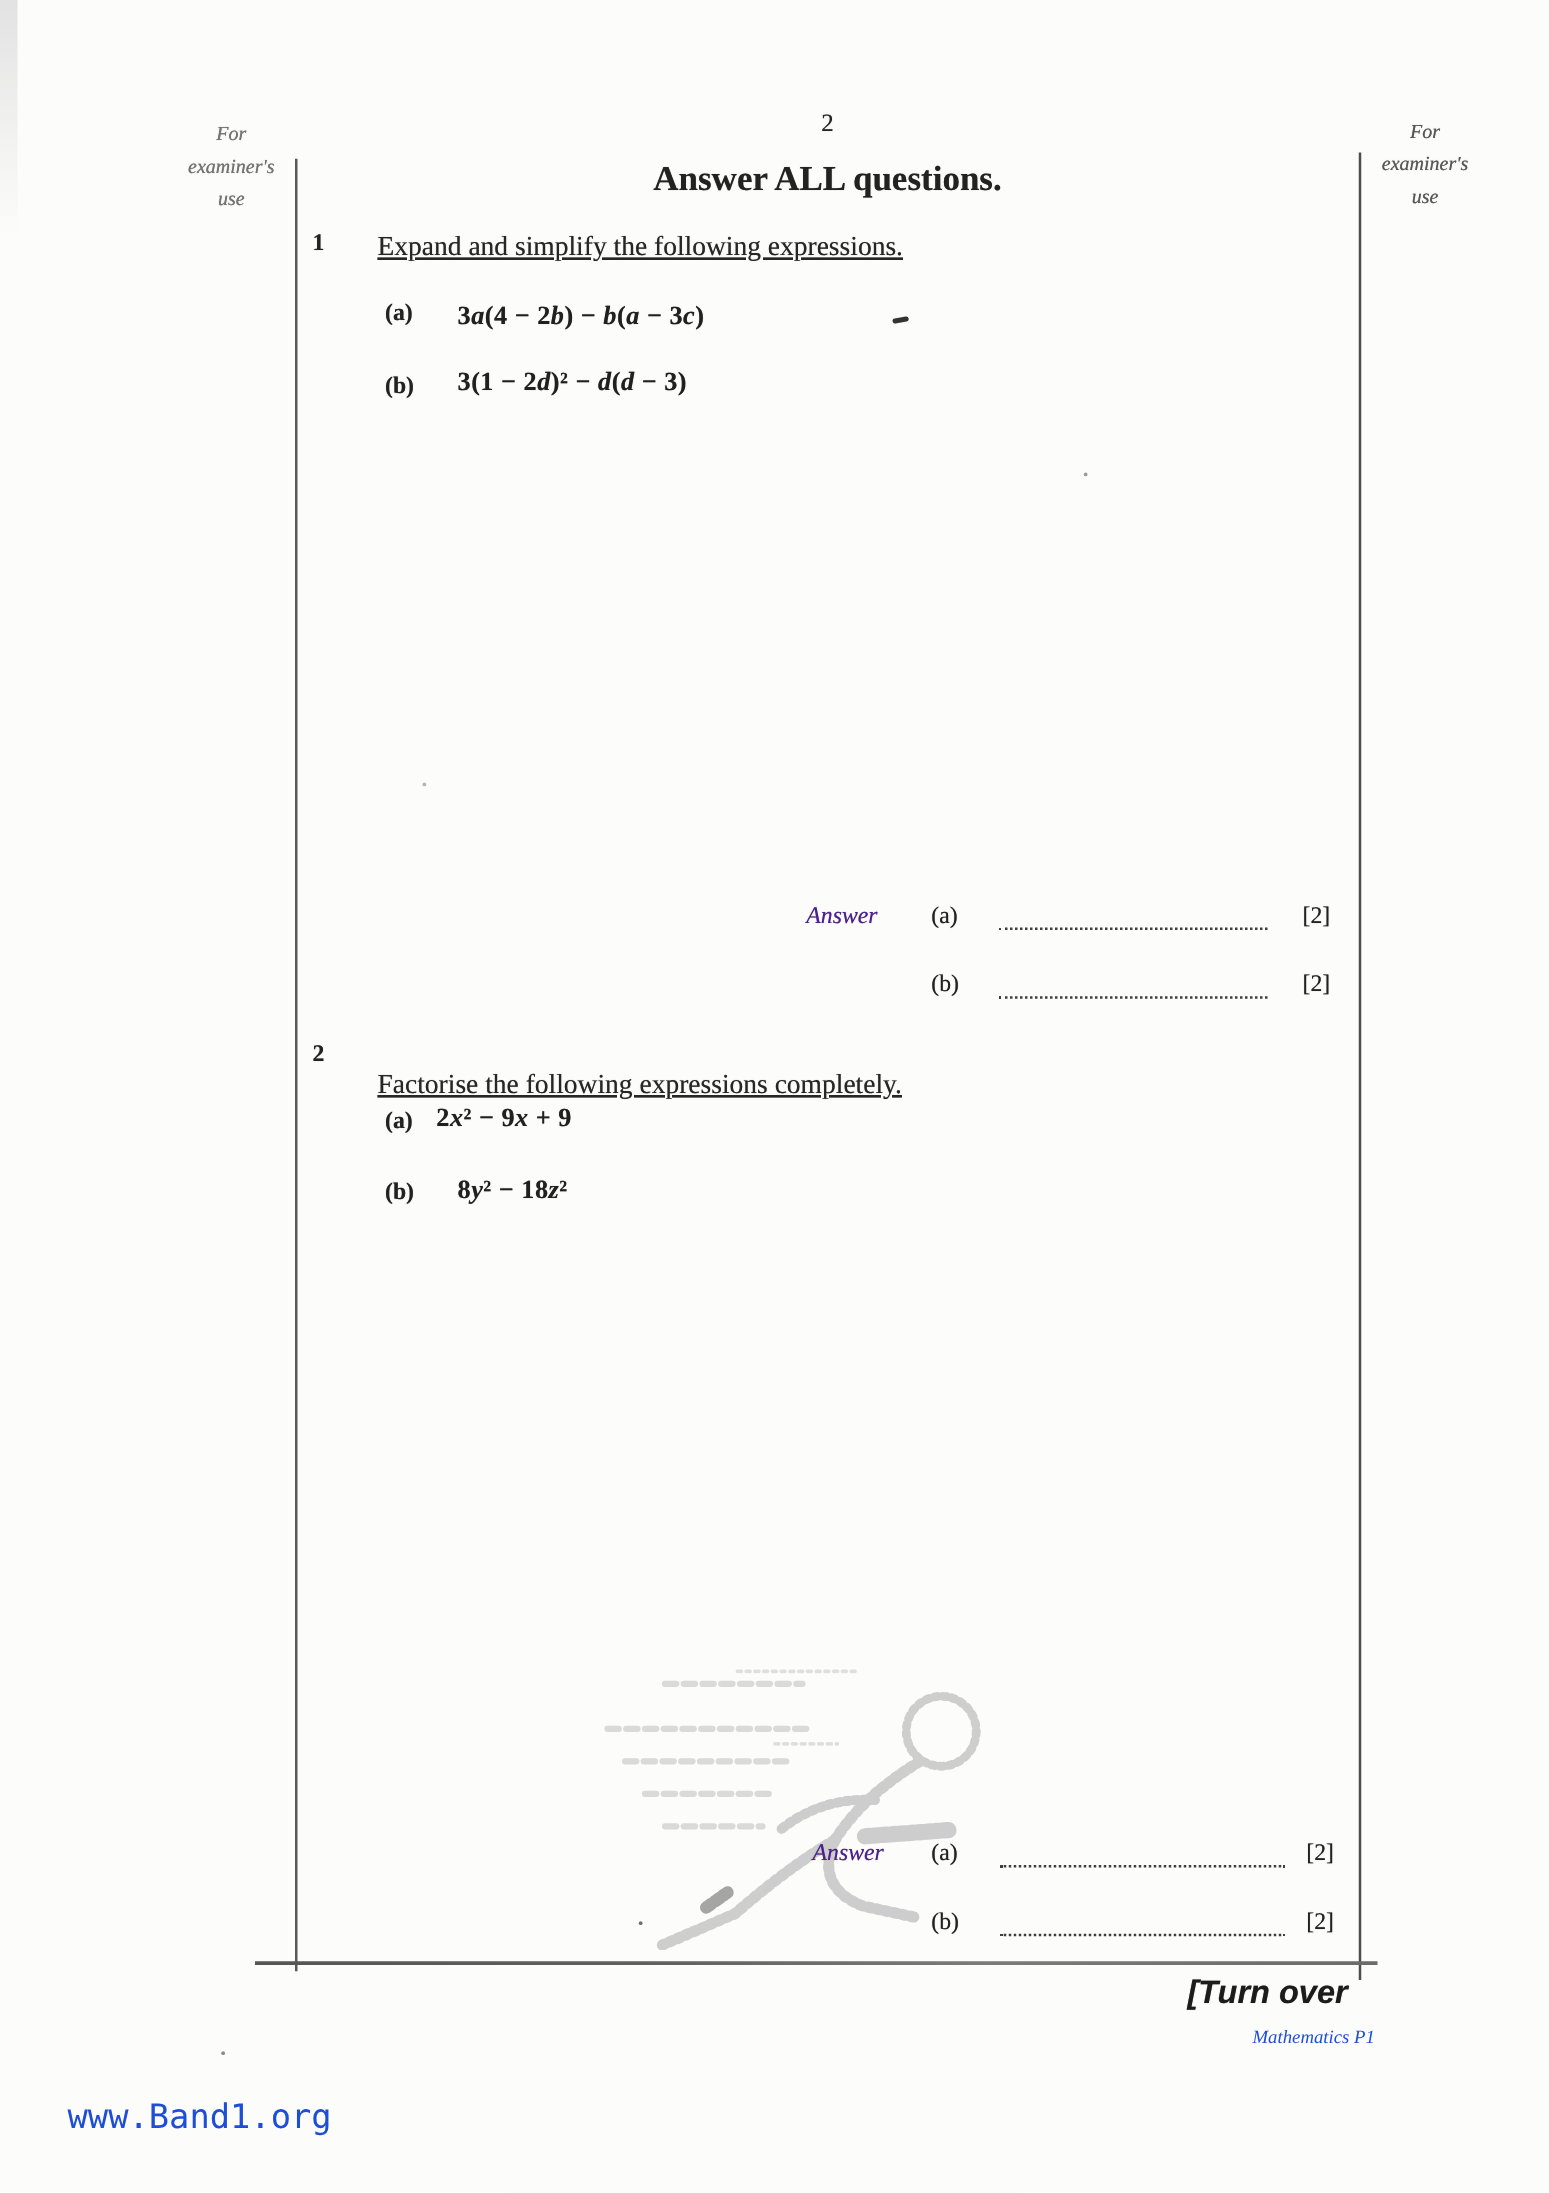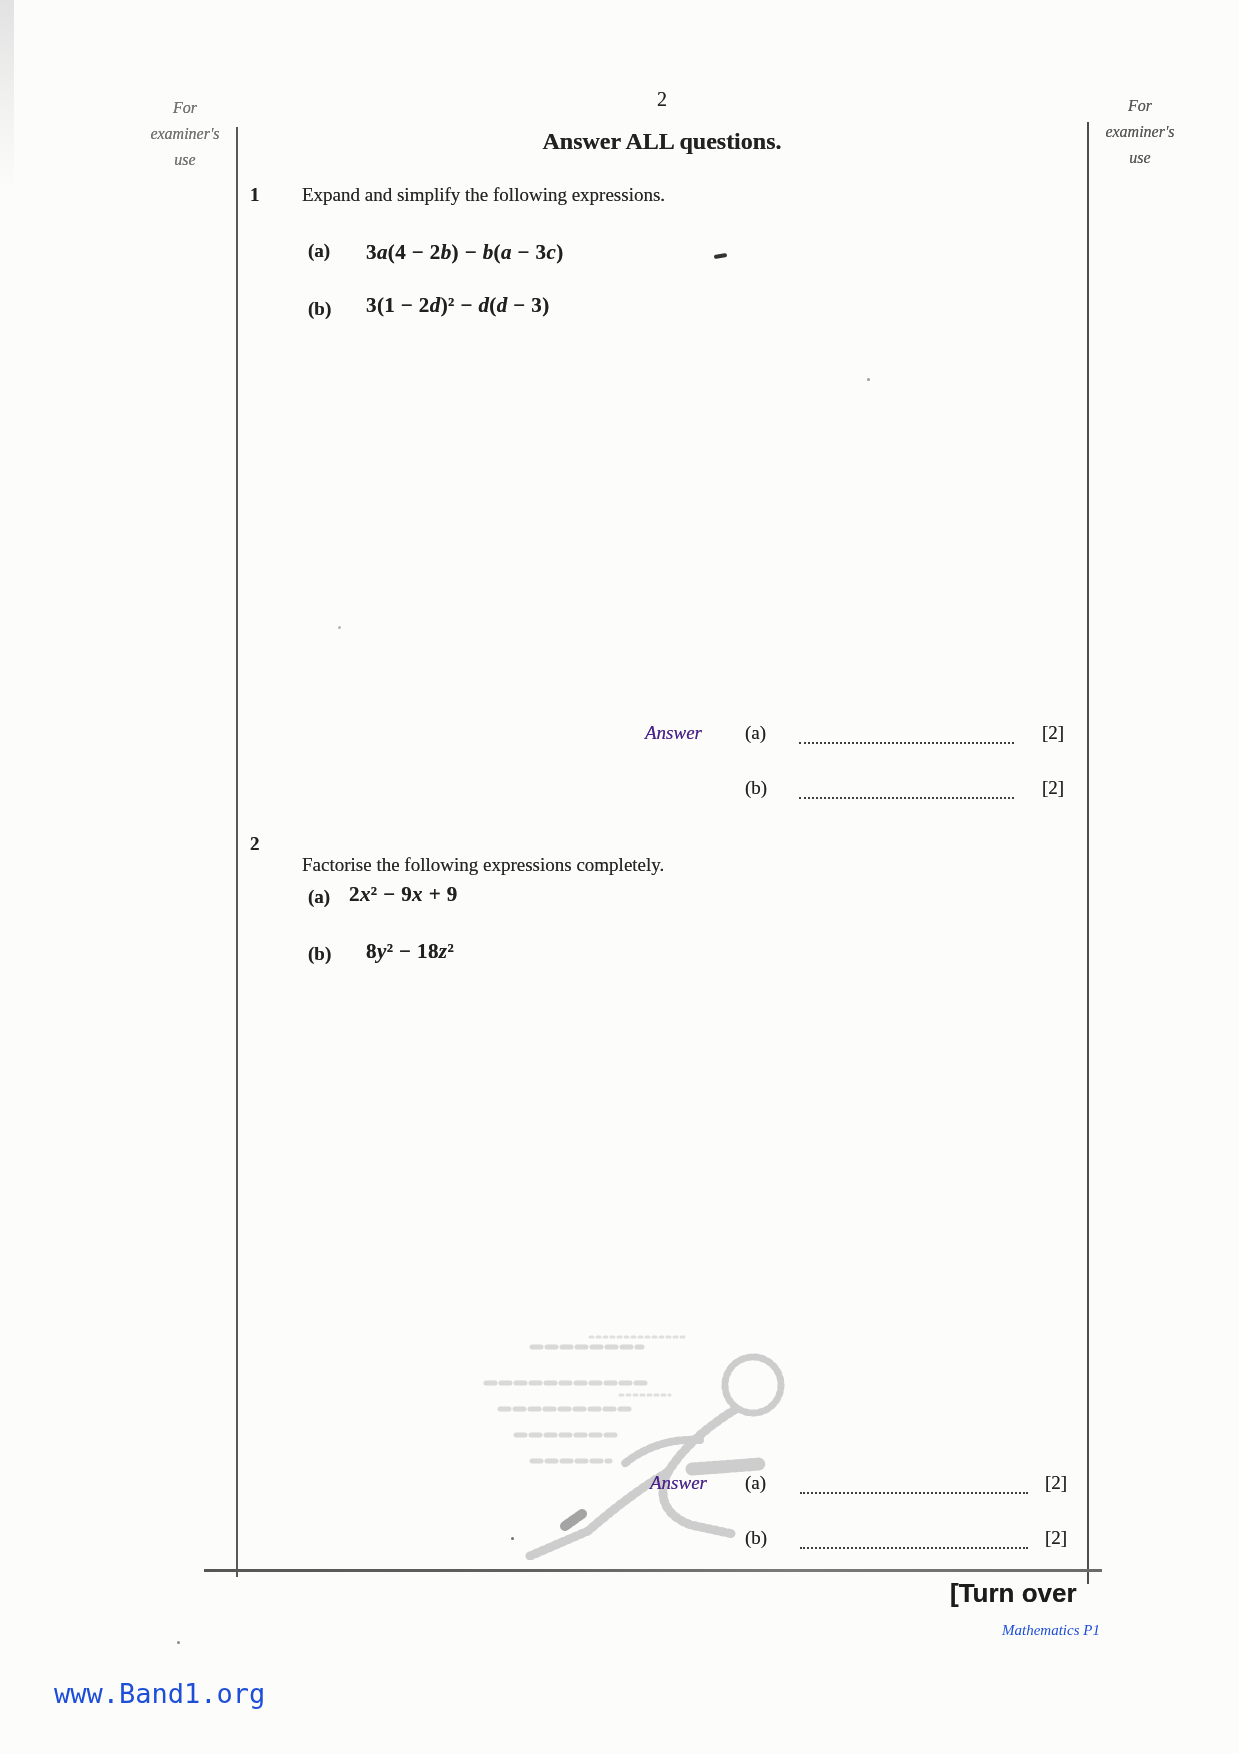--- a/index.html
+++ b/index.html
@@ -30,7 +30,7 @@
     background:linear-gradient(90deg,#565656 0%,#606060 35%,#7b7b7b 65%,#6b6b6b 100%);}
   
   .pagenum{left:640px;top:88px;width:44px;text-align:center;font-size:20px;}
-  .heading{left:237px;top:128px;width:850px;text-align:center;font-weight:bold;font-size:24px;color:#222;}
+  .heading{left:237px;top:128px;width:850px;text-align:center;font-weight:bold;font-size:28px;color:#222;}
   
   .qnum{font-weight:bold;font-size:19px;color:#222;}
   .prompt{font-size:19px;}

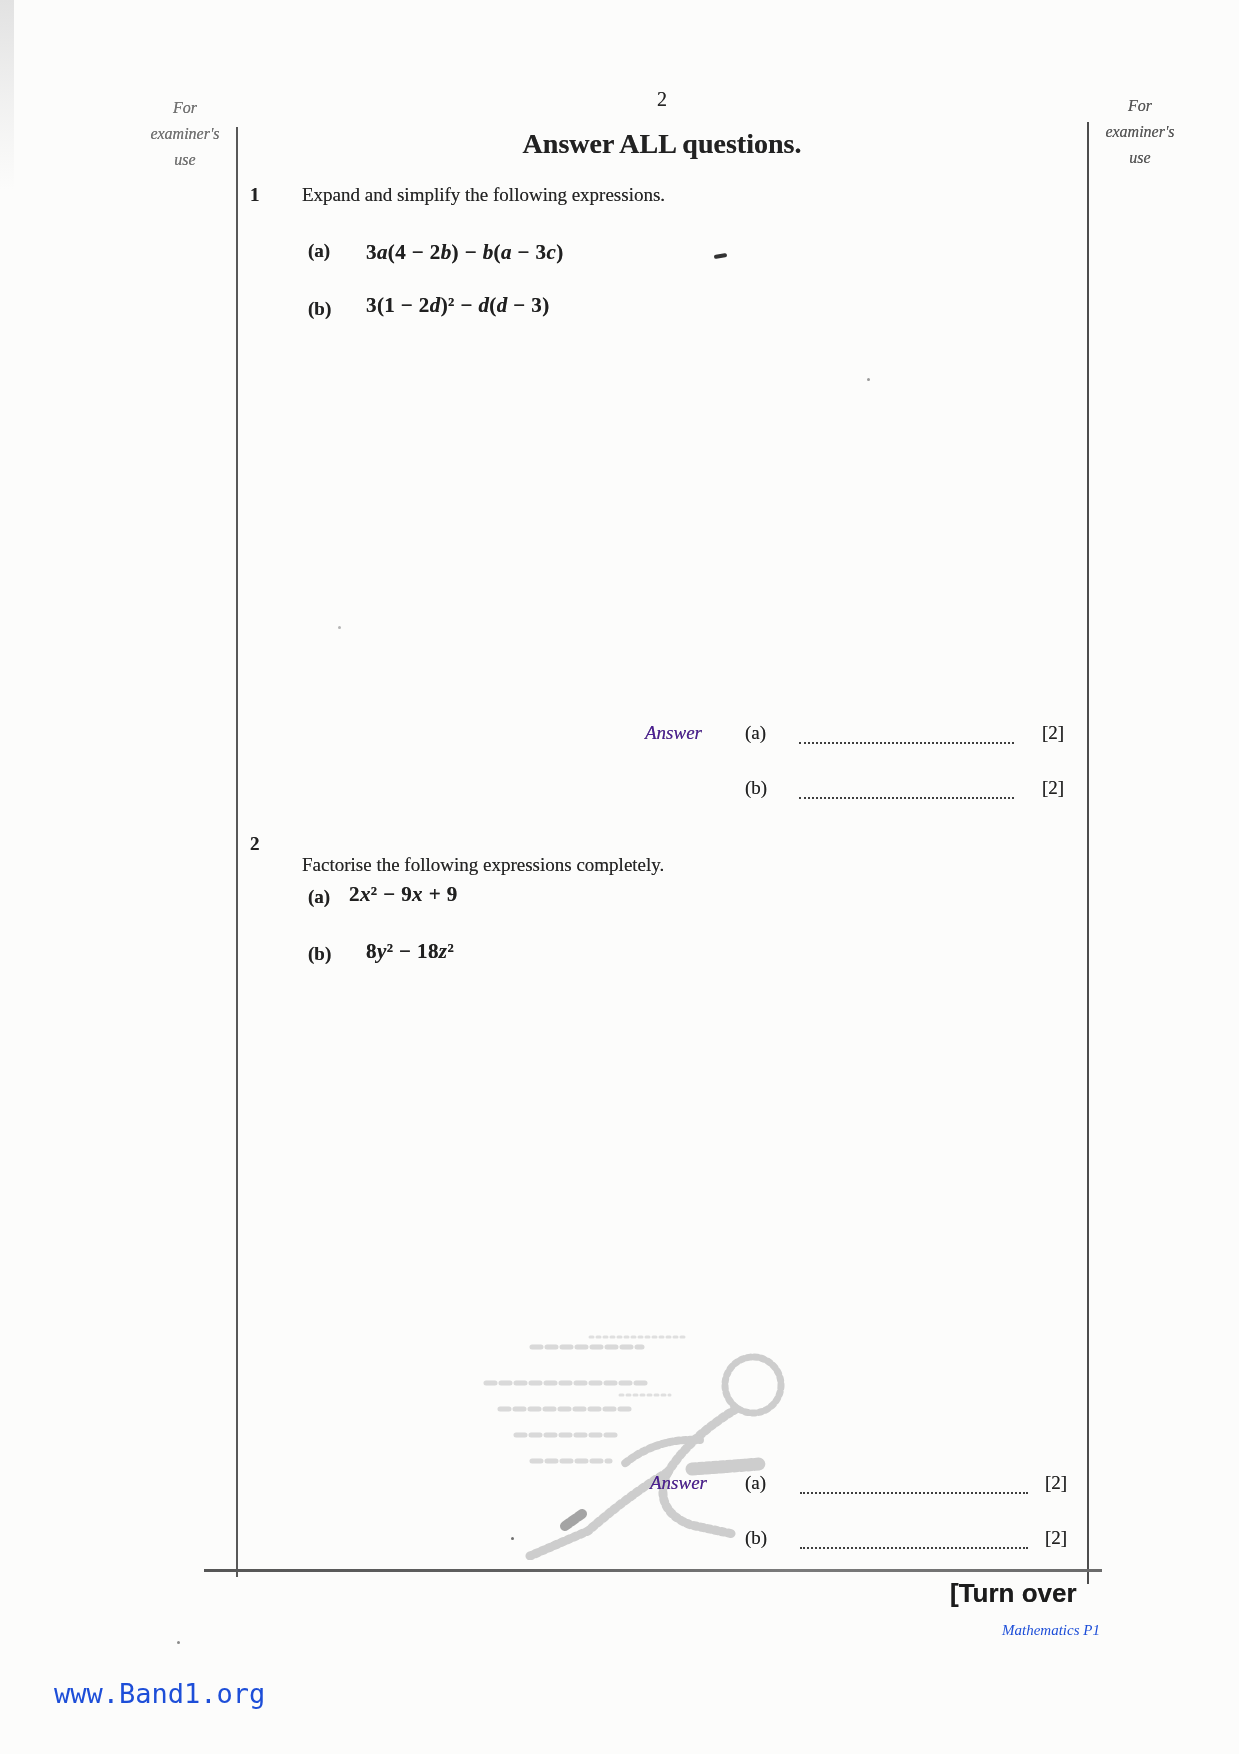--- a/index.html
+++ b/index.html
@@ -33,7 +33,7 @@
   .heading{left:237px;top:128px;width:850px;text-align:center;font-weight:bold;font-size:28px;color:#222;}
   
   .qnum{font-weight:bold;font-size:19px;color:#222;}
-  .prompt{font-size:19px;}
+  .prompt{font-size:22px;text-decoration:underline;}
   .plabel{font-weight:bold;font-size:19px;color:#222;}
   .math{font-weight:bold;font-size:21px;color:#202020;letter-spacing:0.4px;}
   

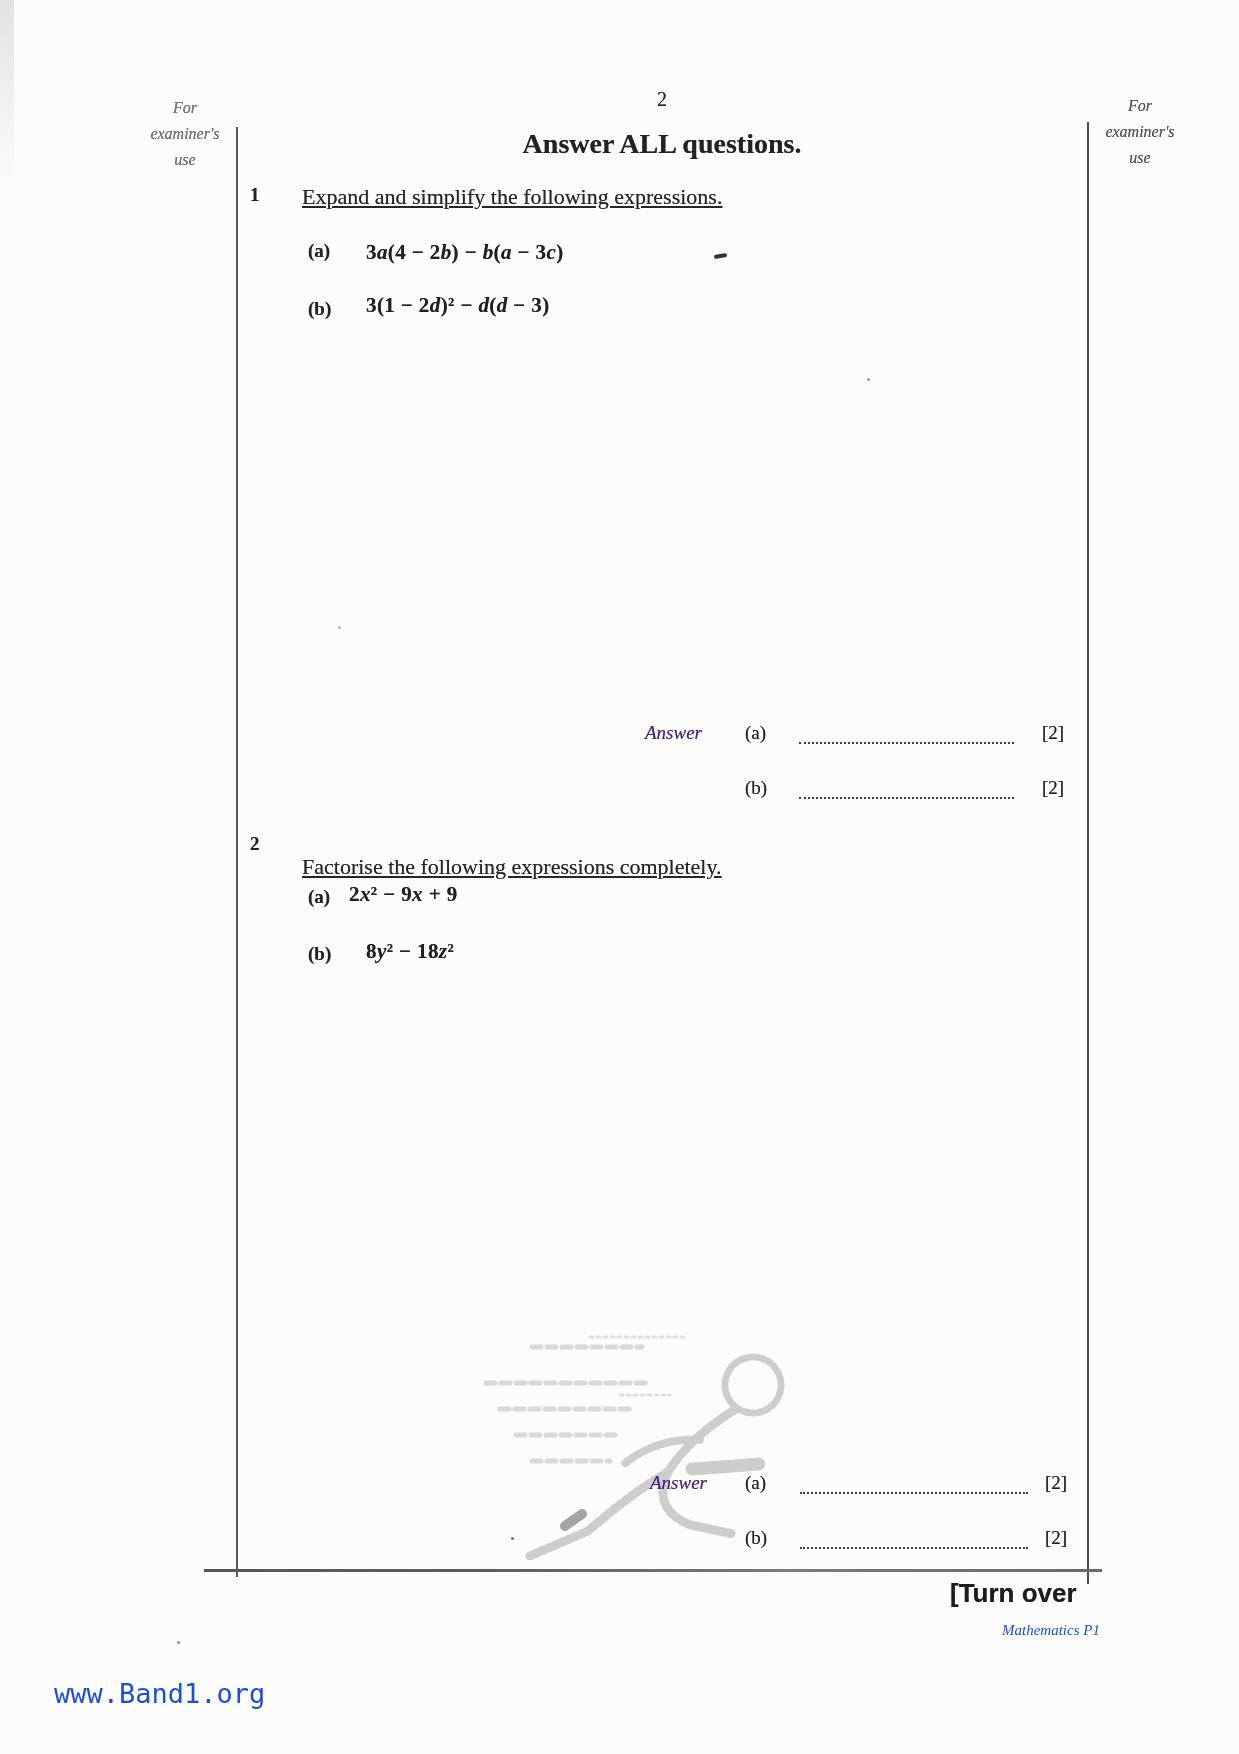--- a/index.html
+++ b/index.html
@@ -46,7 +46,7 @@
   
   .wm{left:470px;top:1225px;width:330px;height:335px;}
   
-  .turnover{left:950px;top:1578px;font-family:"Liberation Sans",sans-serif;font-weight:bold;font-size:26px;color:#1c1c1c;}
+  .turnover{left:950px;top:1578px;font-family:"Liberation Sans",sans-serif;font-weight:bold;font-size:26px;color:#1c1c1c;font-style:italic;}
   .paperlabel{left:1002px;top:1622px;font-style:italic;font-size:15px;color:#1d4ed8;filter:blur(0.3px);}
   .siteurl{left:54px;top:1678px;font-family:"DejaVu Sans Mono",monospace;font-size:27px;color:#1d4ed8;}
 </style>

